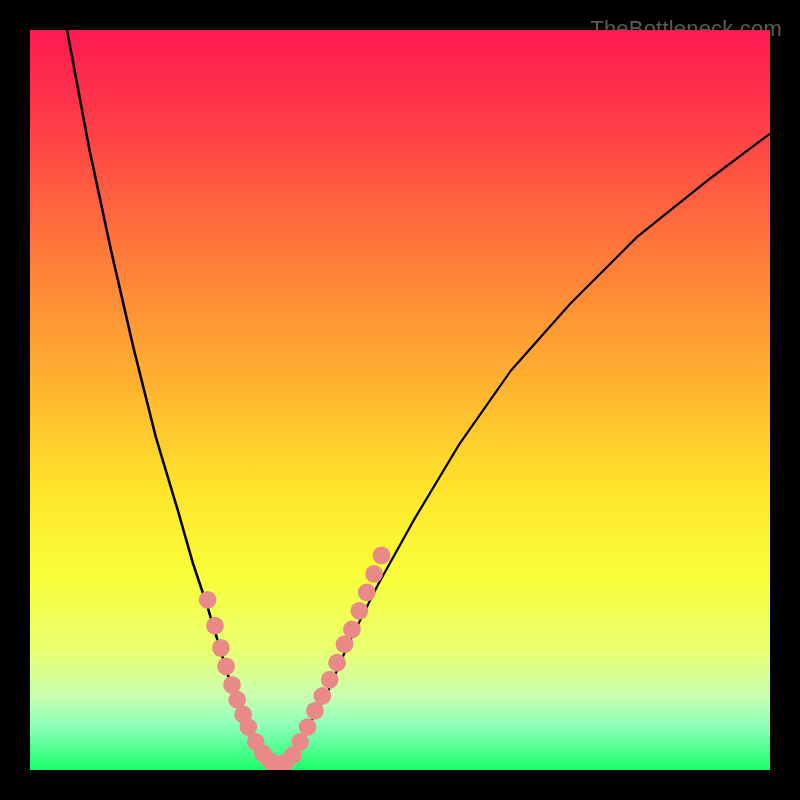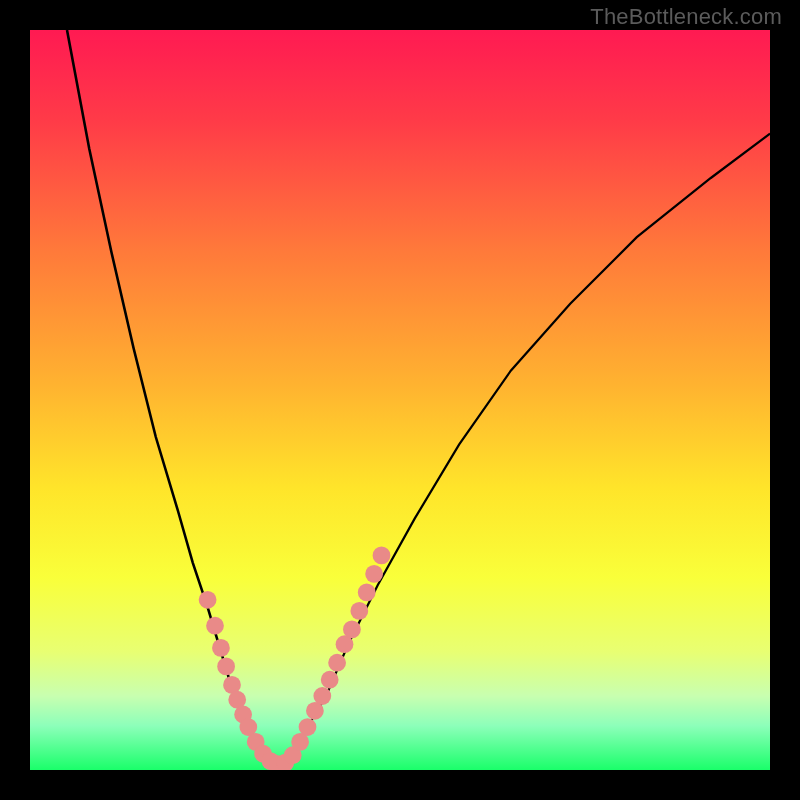--- a/index.html
+++ b/index.html
@@ -41,7 +41,7 @@
   }
   .watermark {
     position: absolute;
-    top: 4px;
+    top: 16px;
     right: 18px;
     color: #5b5b5b;
     font-size: 22px;

